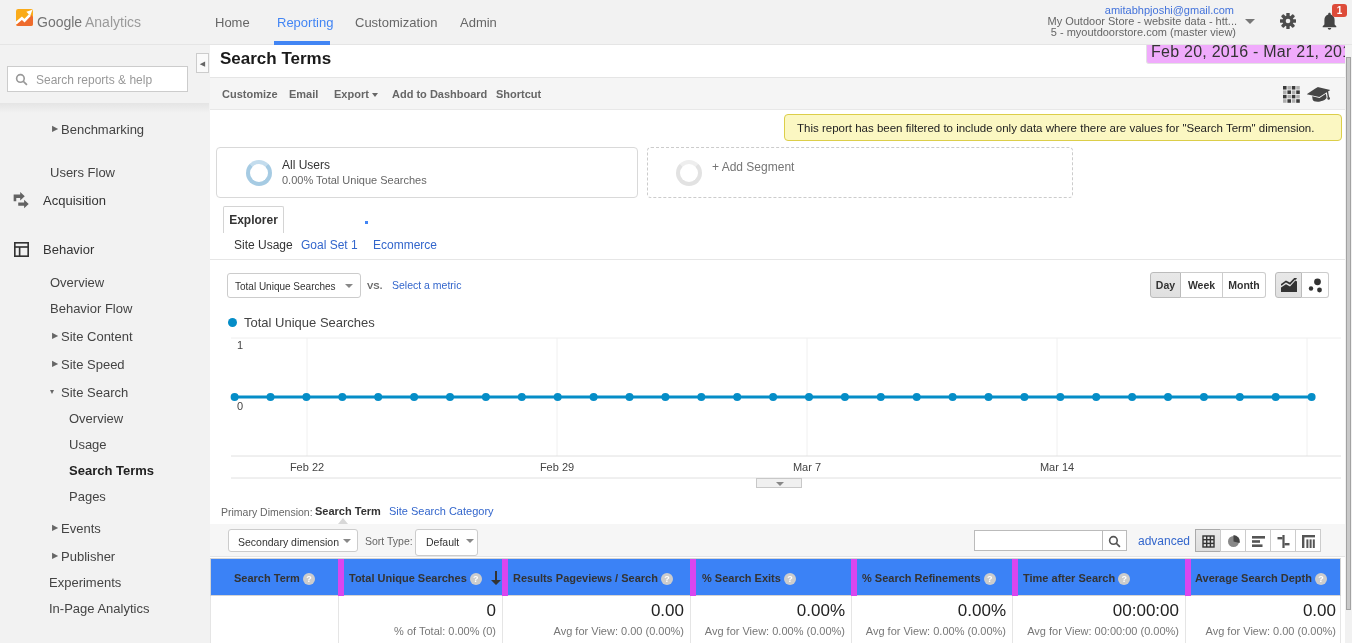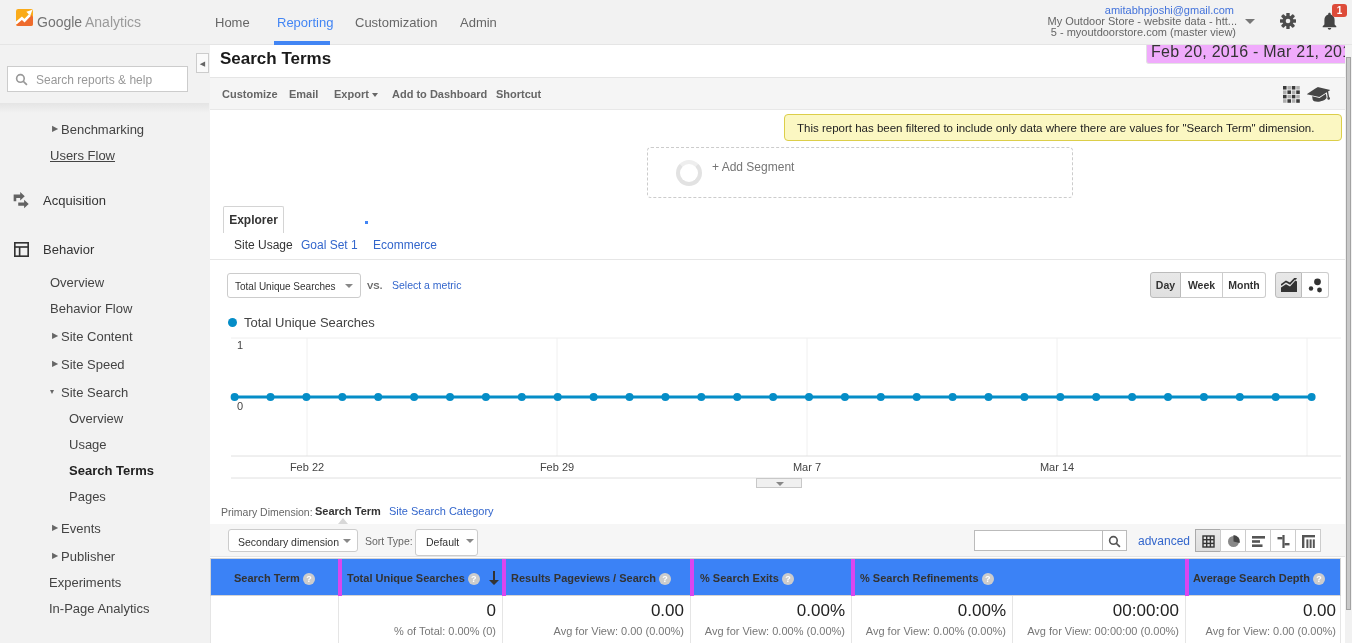--- a/index.html
+++ b/index.html
@@ -145,7 +145,7 @@
   <div id="sideshadow"></div>
   <span class="arr" style="left:52px; top:79px;">▶</span>
       <span class="snav" style="left:61px; top:77px;">Benchmarking</span>
-  <span class="snav" style="left:50px; top:103px;text-decoration:underline;">Users Flow</span>
+  <span class="snav" style="left:50px; top:120px;">Users Flow</span>
 
   <svg class="abs" style="left:13px; top:147px;" width="17" height="17" viewBox="0 0 24 26" fill="#636363">
     <path d="M0 4 L10 4 L10 0 L17 6.5 L10 13 L10 9 L4 9 L4 14 L0 14 Z"></path>

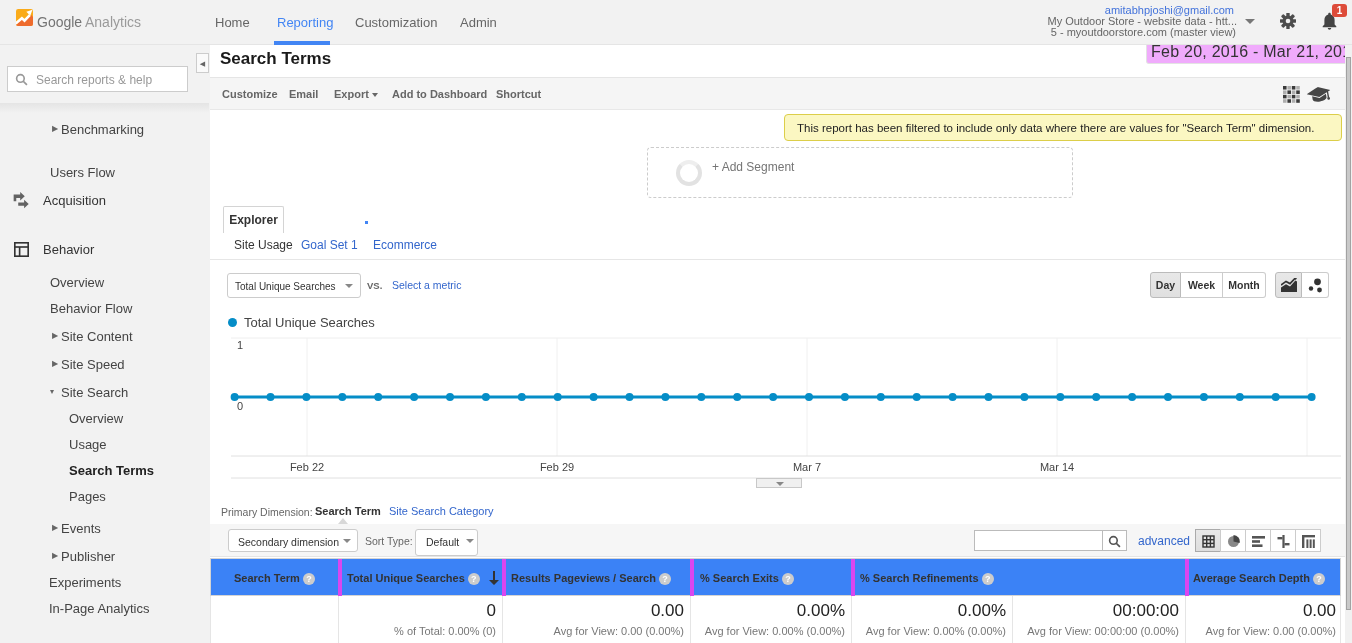--- a/index.html
+++ b/index.html
@@ -224,6 +224,11 @@
     </svg>
   </div>
 
+  <div id="seg1">
+    <div class="donut" style="left:29px; top:12px; border:4px solid #a6cbe3; border-top-color:#c3dced;"></div>
+    <span class="abs" style="left:65px; top:10px; font-size:12px; color:#333;">All Users</span>
+    <span class="abs" style="left:65px; top:26px; font-size:11px; color:#666;">0.00% Total Unique Searches</span>
+  </div>
   <div id="seg2">
     <div class="donut" style="left:28px; top:12px; border:4px solid #e2e2e2; border-top-color:#eee;"></div>
     <span class="abs" style="left:64px; top:12px; font-size:12px; color:#757575;">+ Add Segment</span>

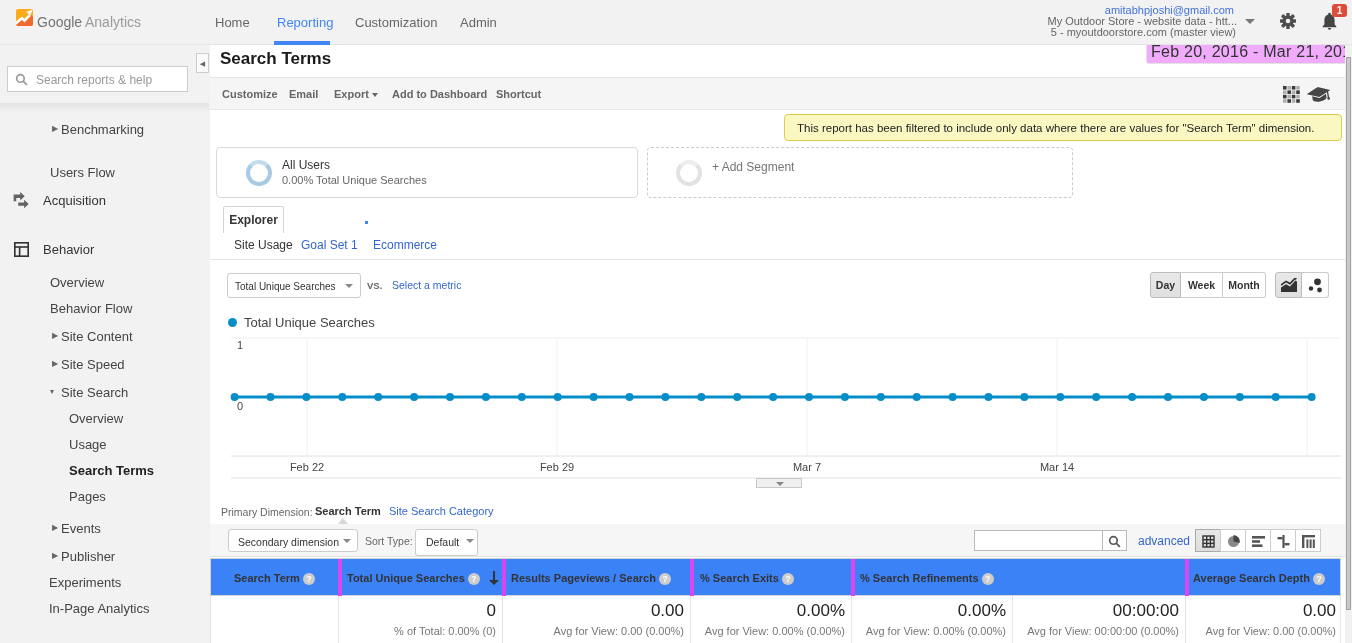--- a/index.html
+++ b/index.html
@@ -71,7 +71,7 @@
 
 
 #thead { position:absolute; left:0; top:513px; width:1131px; height:38px; background:#3b82f6; border:1px solid #d4d4d4; }
-.th { position:absolute; top:0; height:38px; border-left:4px solid #d946ef; font-size:11px; font-weight:bold; color:#333; }
+.th { position:absolute; top:0; height:38px; border-left:6px solid #d946ef; font-size:11px; font-weight:bold; color:#333; }
 .th .t { position:absolute; top:13px; }
 .qm { display:inline-block; width:12px; height:12px; border-radius:50%; background:#ccc; color:#fff; font-size:9px; font-weight:bold; text-align:center; line-height:12px; }
 #trow { position:absolute; left:0; top:551px; width:1131px; height:47px; background:#fff; border-left:1px solid #e5e5e5; border-right:1px solid #e5e5e5; }

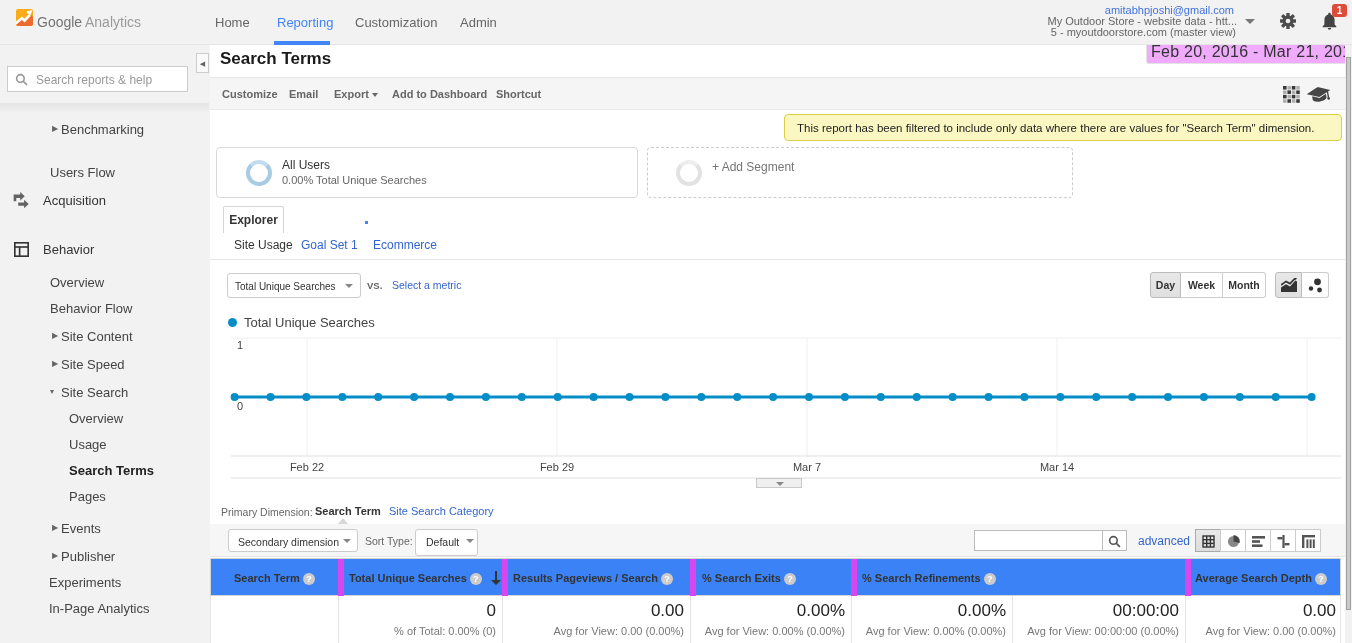--- a/index.html
+++ b/index.html
@@ -408,6 +408,9 @@
     <div class="th" style="left:640px; width:161px;">
           <span class="t" style="left:5px;">% Search Refinements <span class="qm">?</span></span>
         </div>
+    <div class="th" style="left:801px; width:173px;">
+          <span class="t" style="left:5px;">Time after Search <span class="qm">?</span></span>
+        </div>
     <div class="th" style="left:974px; width:157px;">
           <span class="t" style="left:4px;">Average Search Depth <span class="qm">?</span></span>
         </div>

